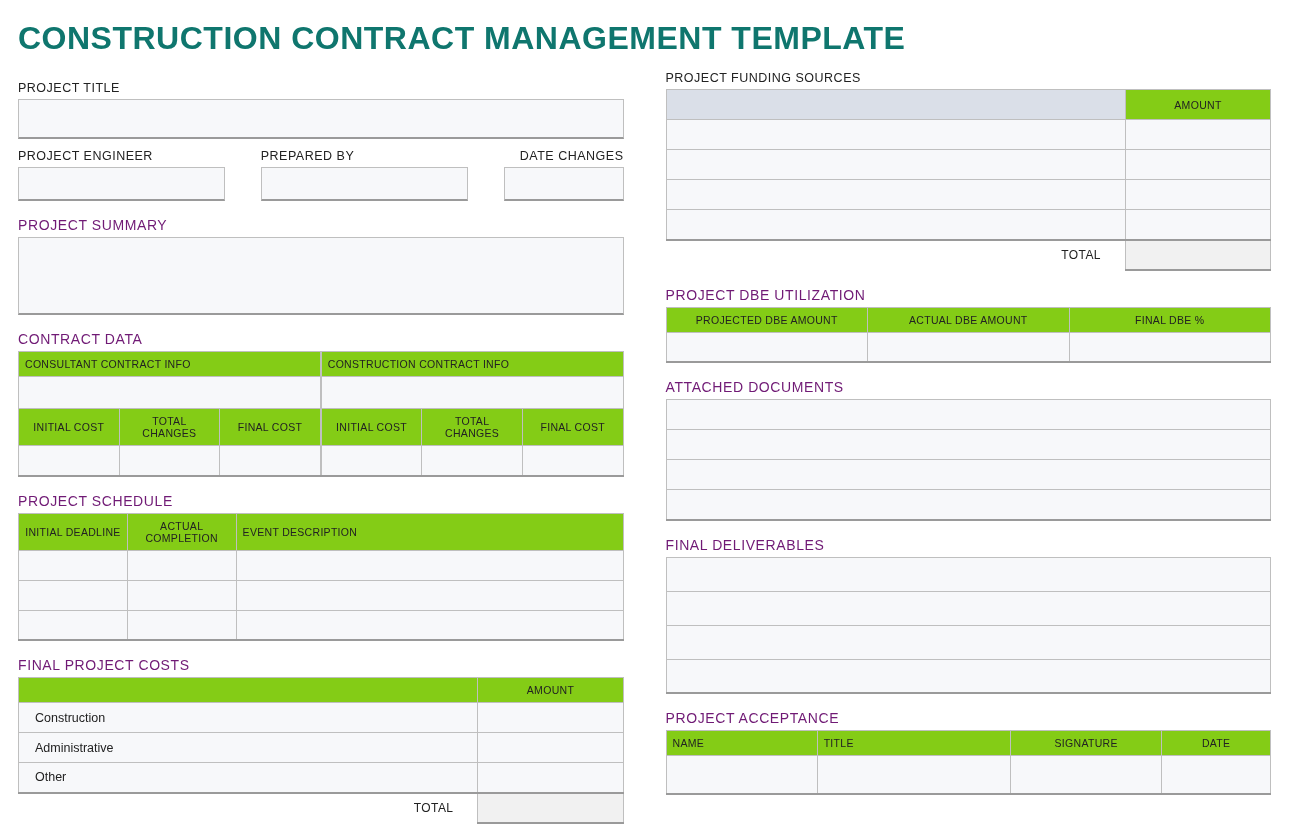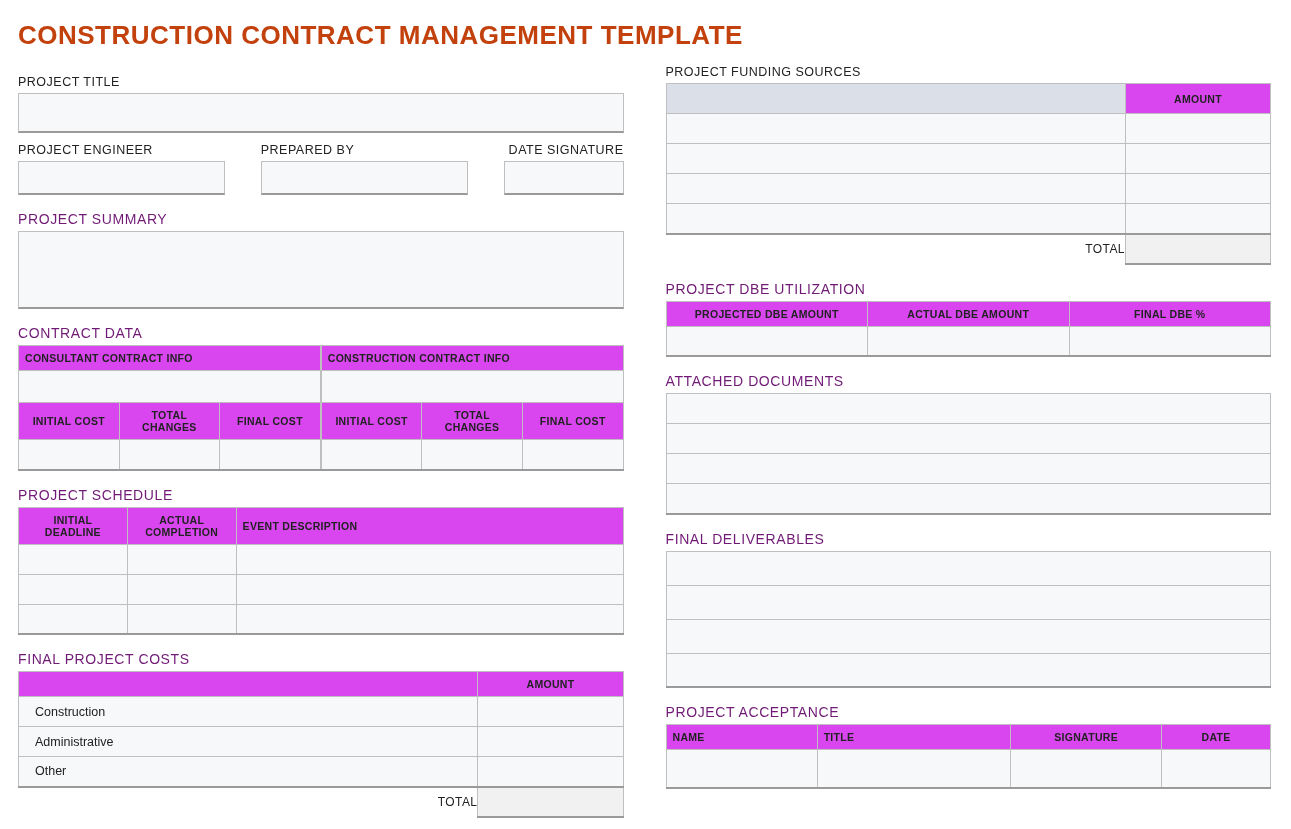--- a/index.html
+++ b/index.html
@@ -11,9 +11,9 @@
     font-size: 13px;
   }
   h1.page-title {
-    font-size: 26px;
+    font-size: 32px;
     font-weight: 700;
-    color: #c2410c;
+    color: #0f766e;
     letter-spacing: 0.5px;
     margin-bottom: 14px;
   }

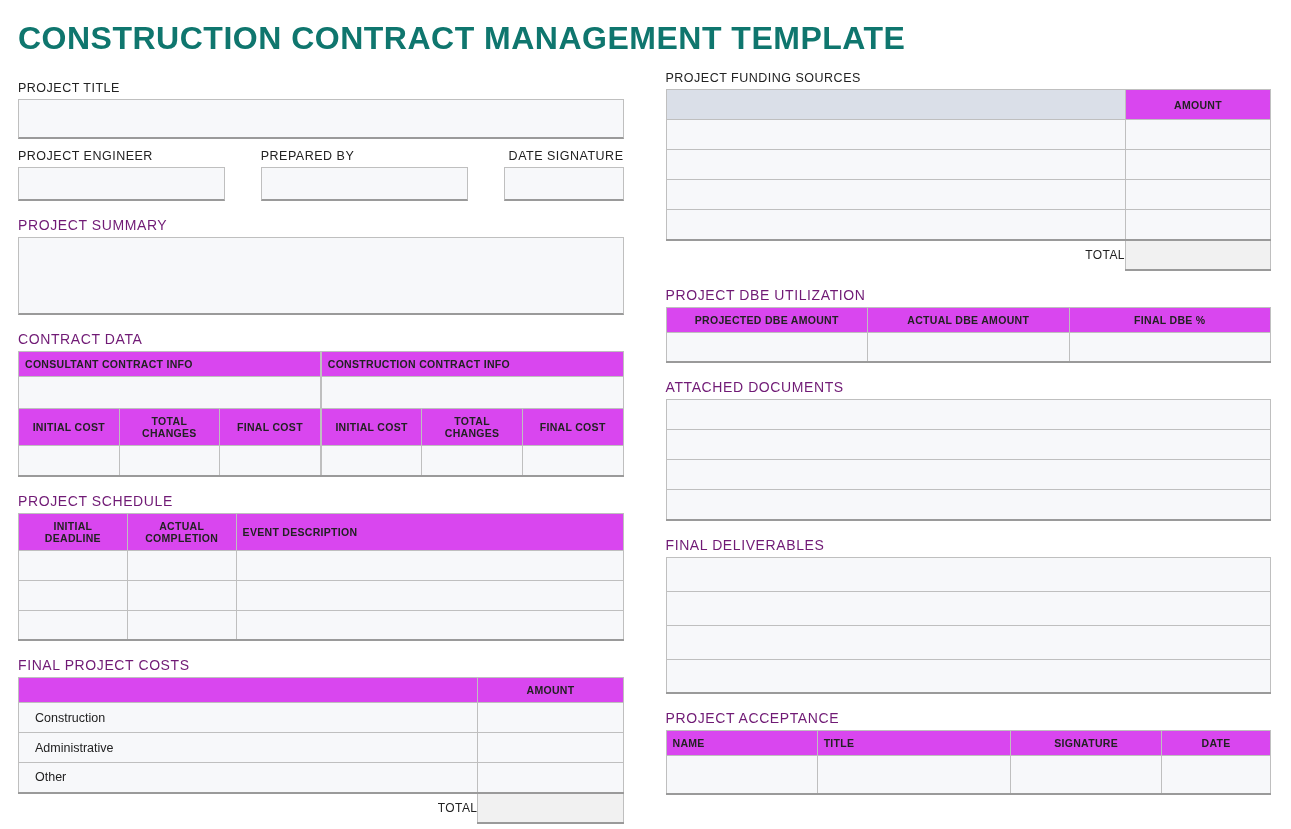--- a/index.html
+++ b/index.html
@@ -66,8 +66,8 @@
     vertical-align: middle;
   }
   th {
-    background: #d946ef;
-    font-weight: 700;
+    background: #84cc16;
+    font-weight: 400;
     font-size: 10.5px;
     letter-spacing: 0.3px;
   }

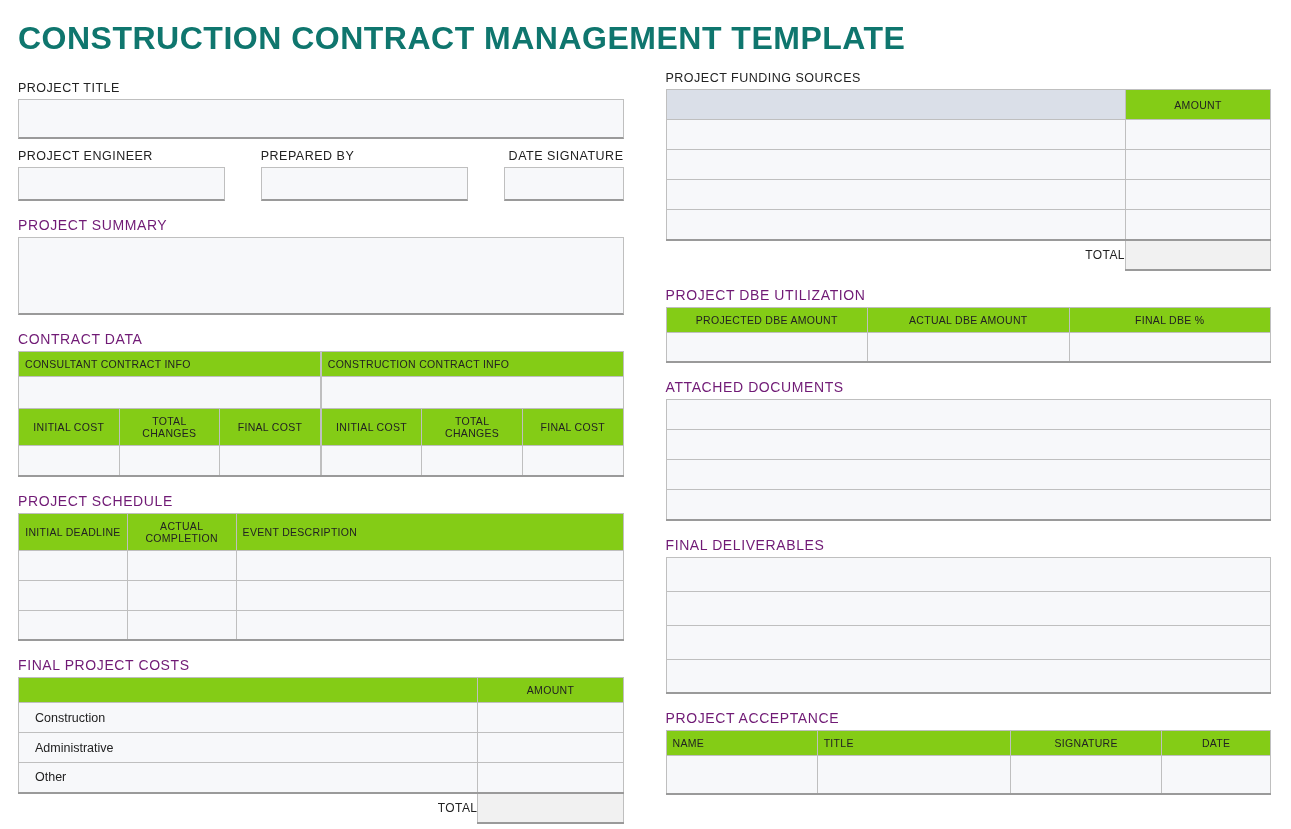--- a/index.html
+++ b/index.html
@@ -131,7 +131,7 @@
         <div class="box small" style="margin-right:-20px;"></div>
       </div>
       <div class="cell date">
-        <div class="field-label" style="text-align:right;">DATE SIGNATURE</div>
+        <div class="field-label" style="text-align:right;">DATE CHANGES</div>
         <div class="box small"></div>
       </div>
     </div>

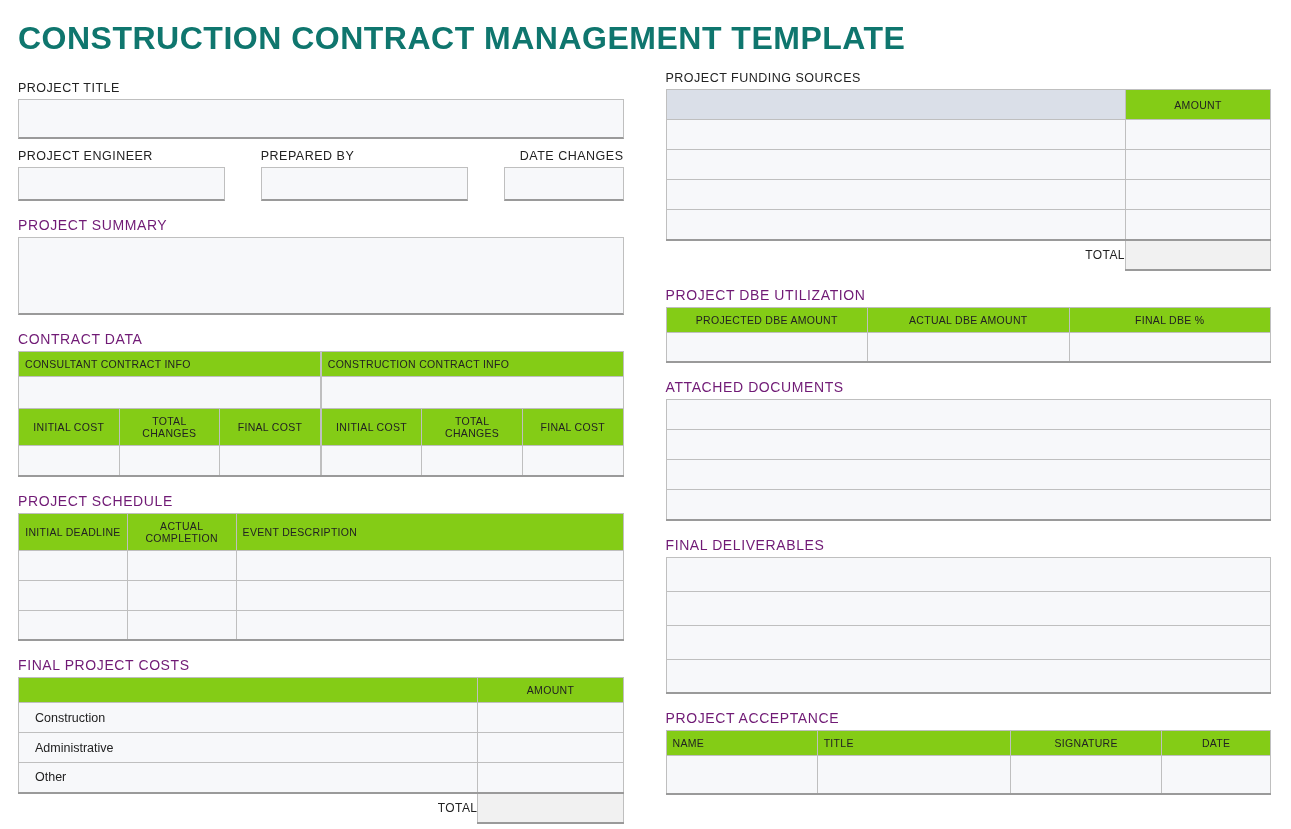--- a/index.html
+++ b/index.html
@@ -97,7 +97,7 @@
     background: #fff;
     border: none;
     text-align: right;
-    padding-right: 0;
+    padding-right: 24px;
     font-size: 12px;
     letter-spacing: 0.4px;
   }

